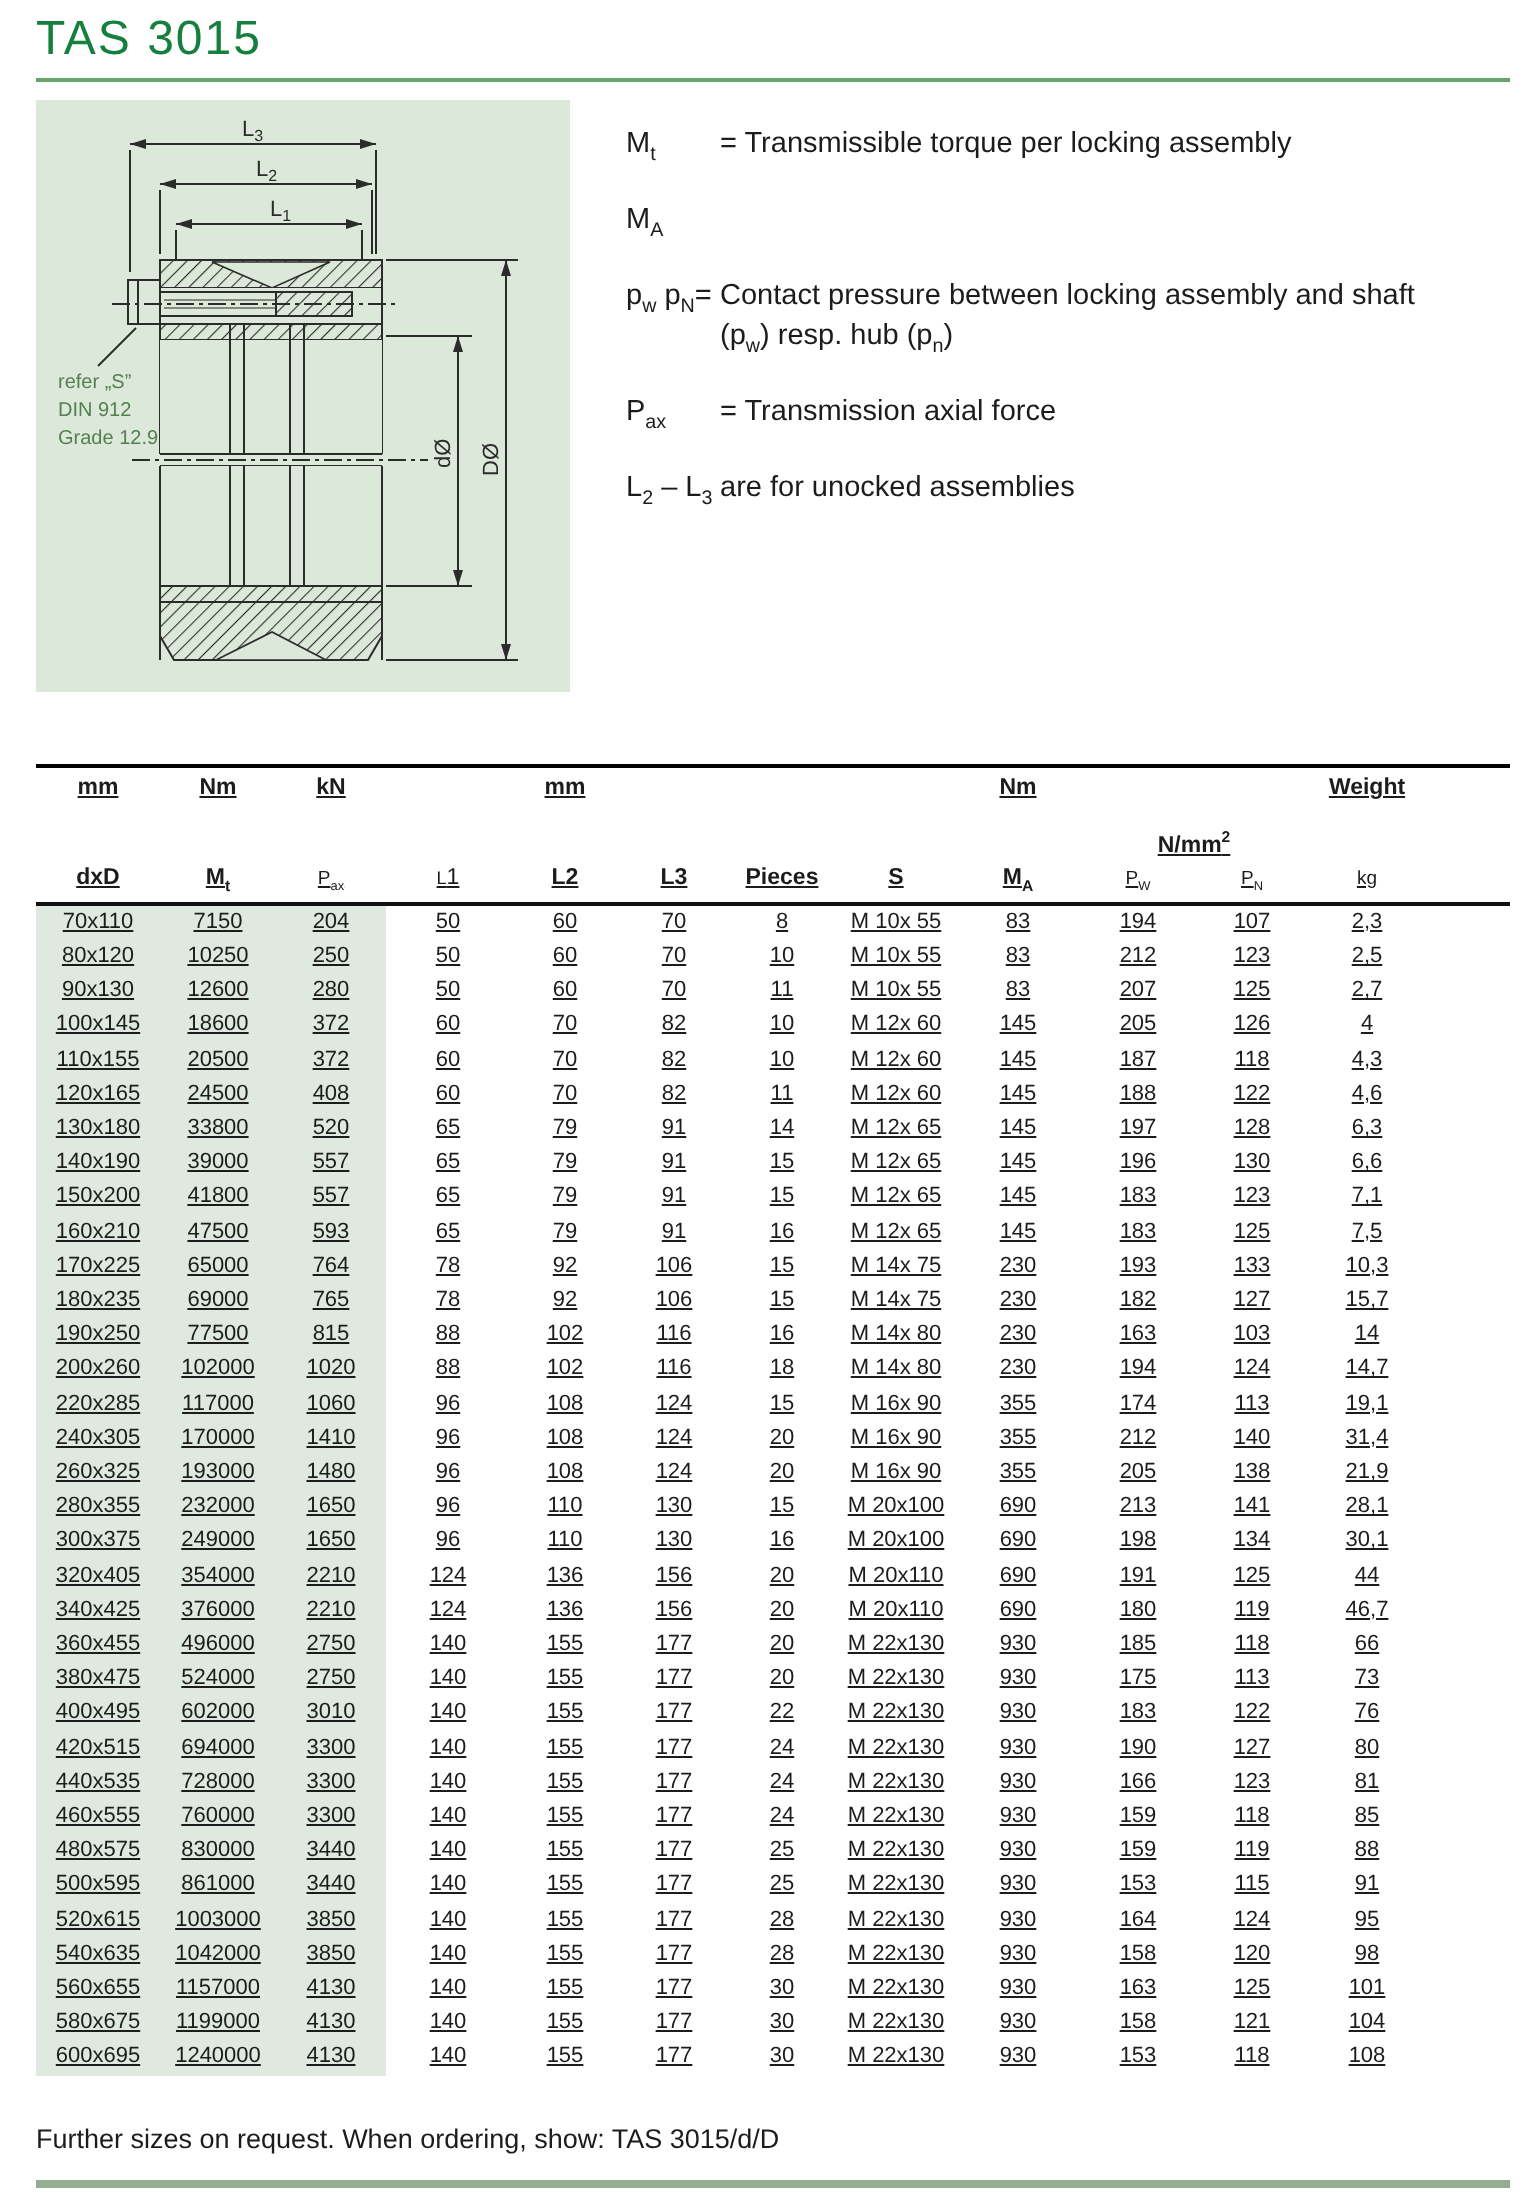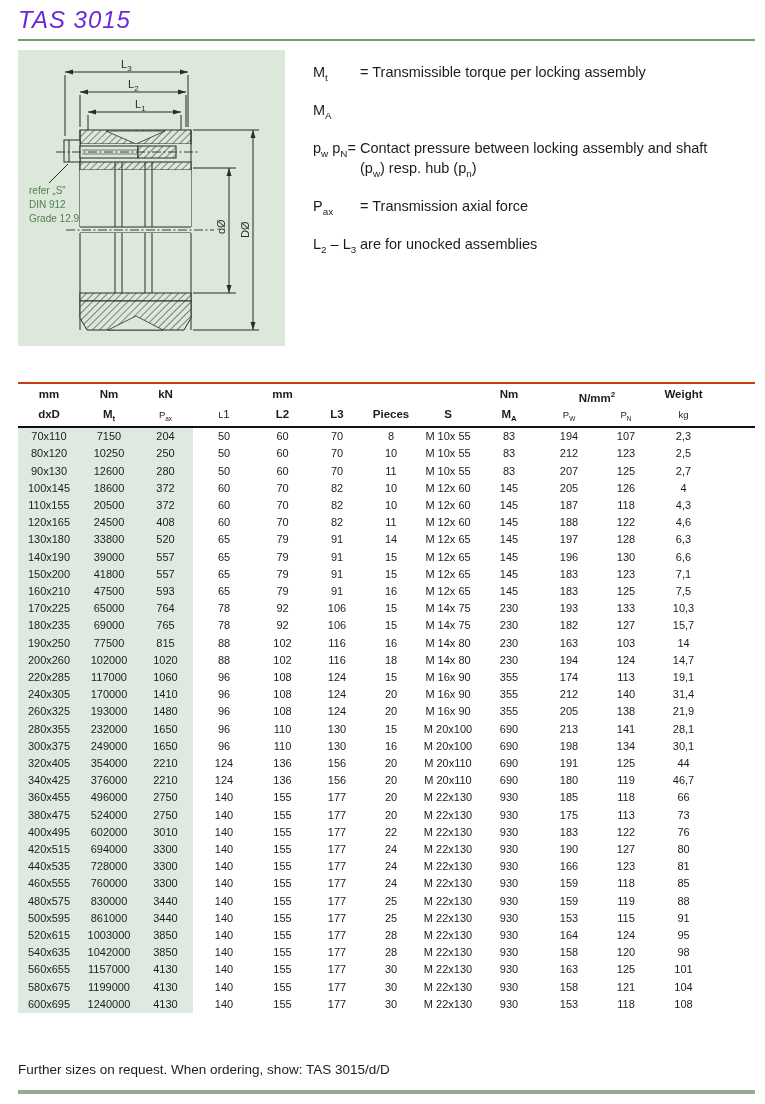--- a/index.html
+++ b/index.html
@@ -9,7 +9,7 @@
   }
   .page-title{
     position:absolute;left:18px;top:6px;font-size:24px;letter-spacing:1px;
-    color:#6d28d9;font-weight:400;font-style:italic;
+    color:#15803d;font-weight:400;
   }
   .title-rule{position:absolute;left:18px;top:39px;width:737px;height:2px;background:#6aa36d;}
   .diagram-panel{position:absolute;left:18px;top:50px;width:267px;height:296px;background:#dce8d9;}

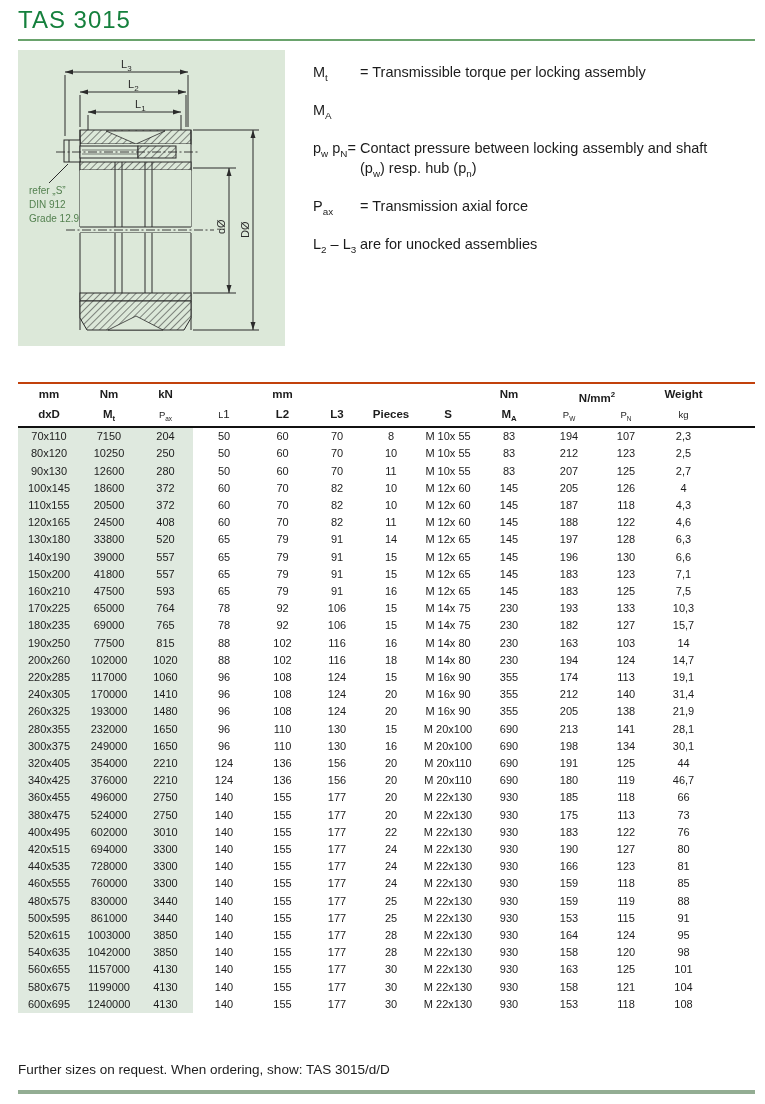--- a/index.html
+++ b/index.html
@@ -23,7 +23,7 @@
   .sm{font-size:0.8em;}
 
   
-  .tbl{position:absolute;left:18px;top:382px;width:737px;border-top:2px solid #c2410c;}
+  .tbl{position:absolute;left:18px;top:382px;width:737px;border-top:2px solid #000000;text-decoration:underline;}
   .trow{display:grid;grid-template-columns:62px 58px 55px 62px 55px 54px 54px 60px 62px 58px 56px 101px;}
   .trow > div{text-align:center;font-size:11px;line-height:17.2px;white-space:nowrap;}
   .units > div{font-weight:bold;font-size:11.5px;line-height:17px;padding-top:2px;}

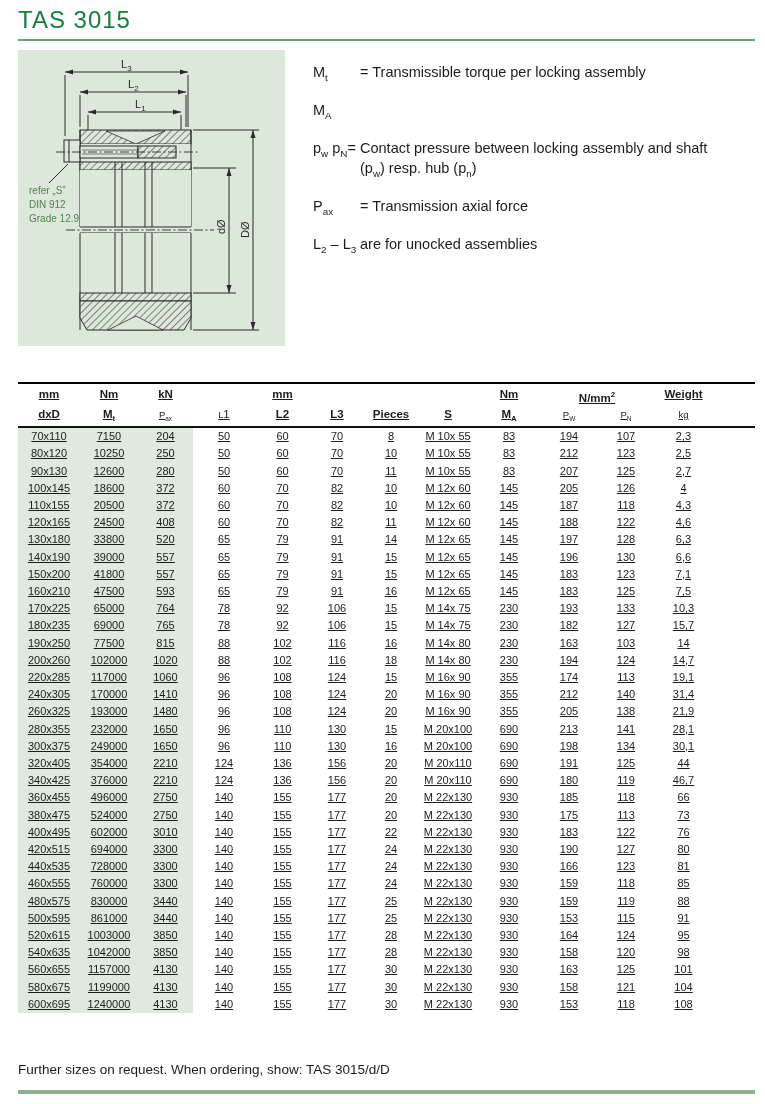--- a/index.html
+++ b/index.html
@@ -200,7 +200,7 @@
         <div class="c7" style="grid-column: 7 / span 1;"></div>
         <div class="c8" style="grid-column: 8 / span 1;"></div>
         <div class="c9" style="grid-column: 9 / span 1;"><span>Nm</span></div>
-        <div class="c10" style="grid-column: 10 / span 2;"><span>N/mm</span><sup>2</sup></div>
+        <div class="c10" style="grid-column: 10 / span 2; margin-top: 24px;"><span>N/mm</span><sup>2</sup></div>
         <div class="c12" style="grid-column: 12 / span 1;"><span>Weight</span></div>
       </div>
     <div class="trow heads" id="headRow">

